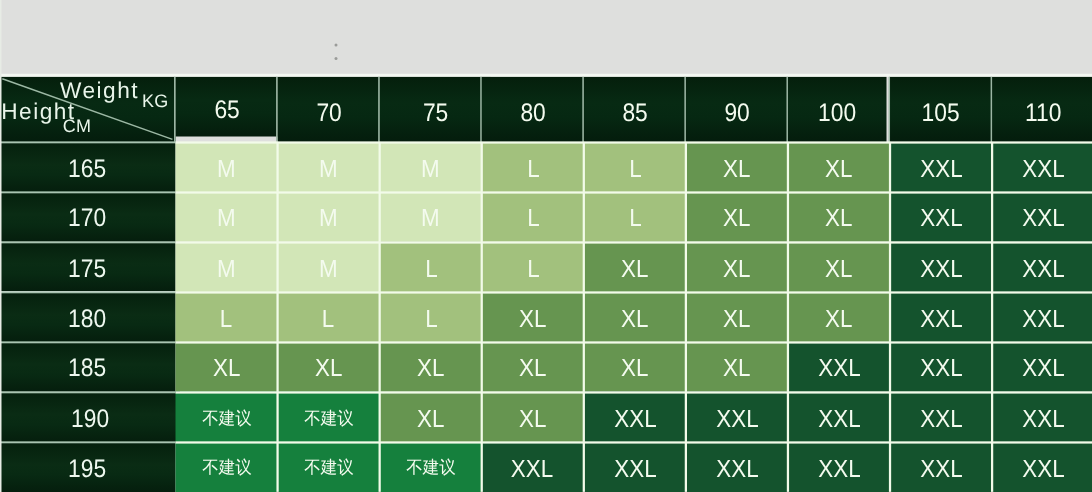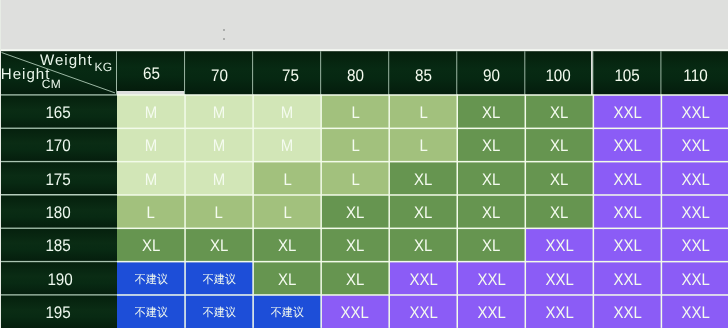--- a/index.html
+++ b/index.html
@@ -25,7 +25,7 @@
   .c-M{background:#d2e6b7;}
   .c-L{background:#a2c17d;}
   .c-XL{background:#669550;}
-  .c-XXL{background:#8b5cf6;justify-content:center;}
+  .c-XXL{background:#14532d;justify-content:center;}
   .c-NA{background:#1d4ed8;font-size:11.6px;}
   .c-NA > .t{transform:scaleX(0.95) translateY(1.5px);}
 

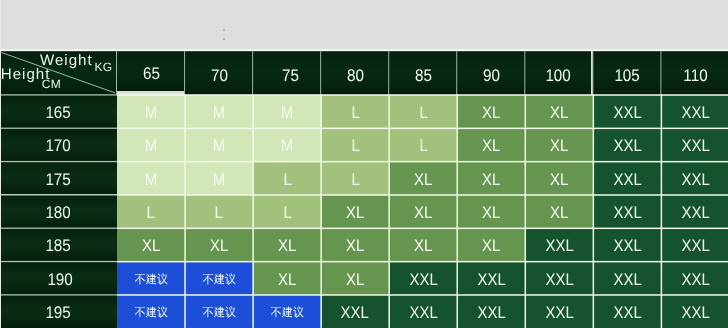--- a/index.html
+++ b/index.html
@@ -26,7 +26,7 @@
   .c-L{background:#a2c17d;}
   .c-XL{background:#669550;}
   .c-XXL{background:#14532d;justify-content:center;}
-  .c-NA{background:#1d4ed8;font-size:11.6px;}
+  .c-NA{background:#15803d;font-size:11.6px;}
   .c-NA > .t{transform:scaleX(0.95) translateY(1.5px);}
 
   #lines{position:absolute;left:0;top:0;pointer-events:none;}

